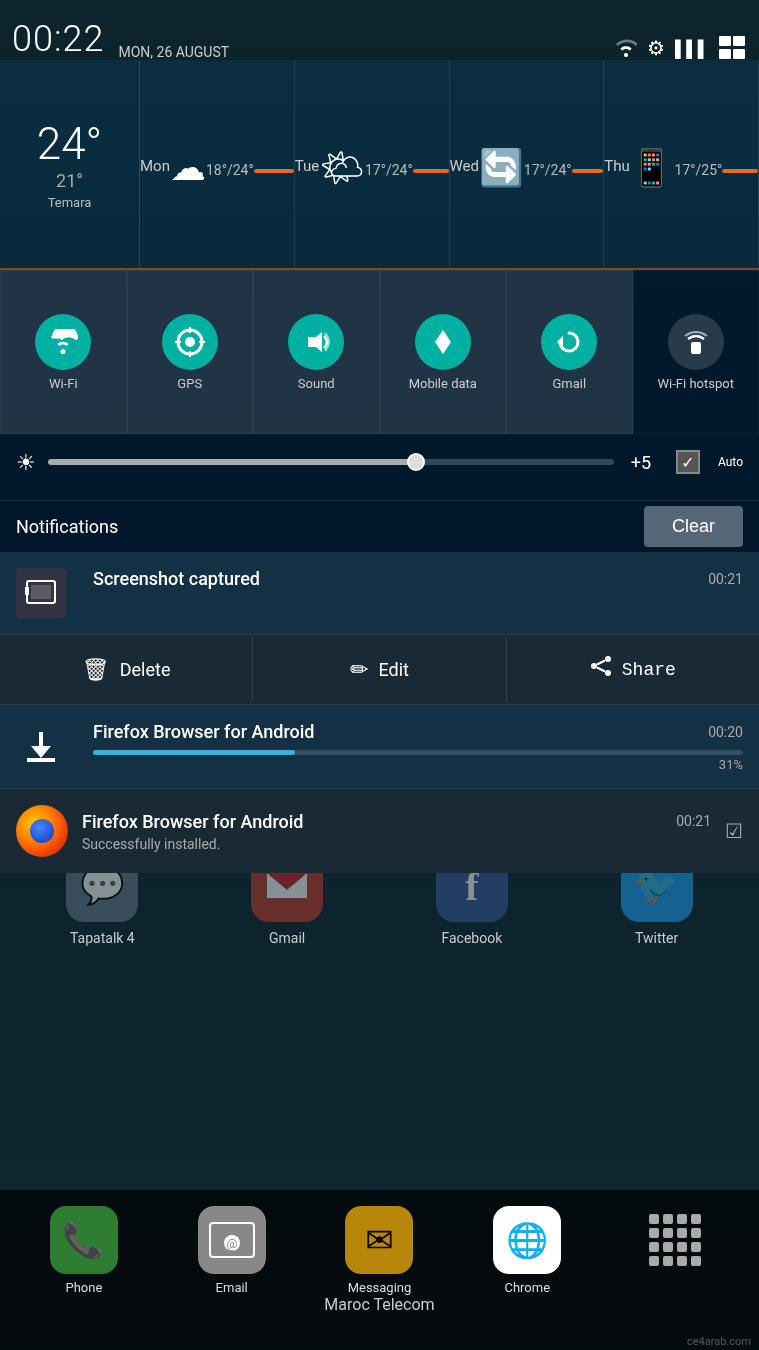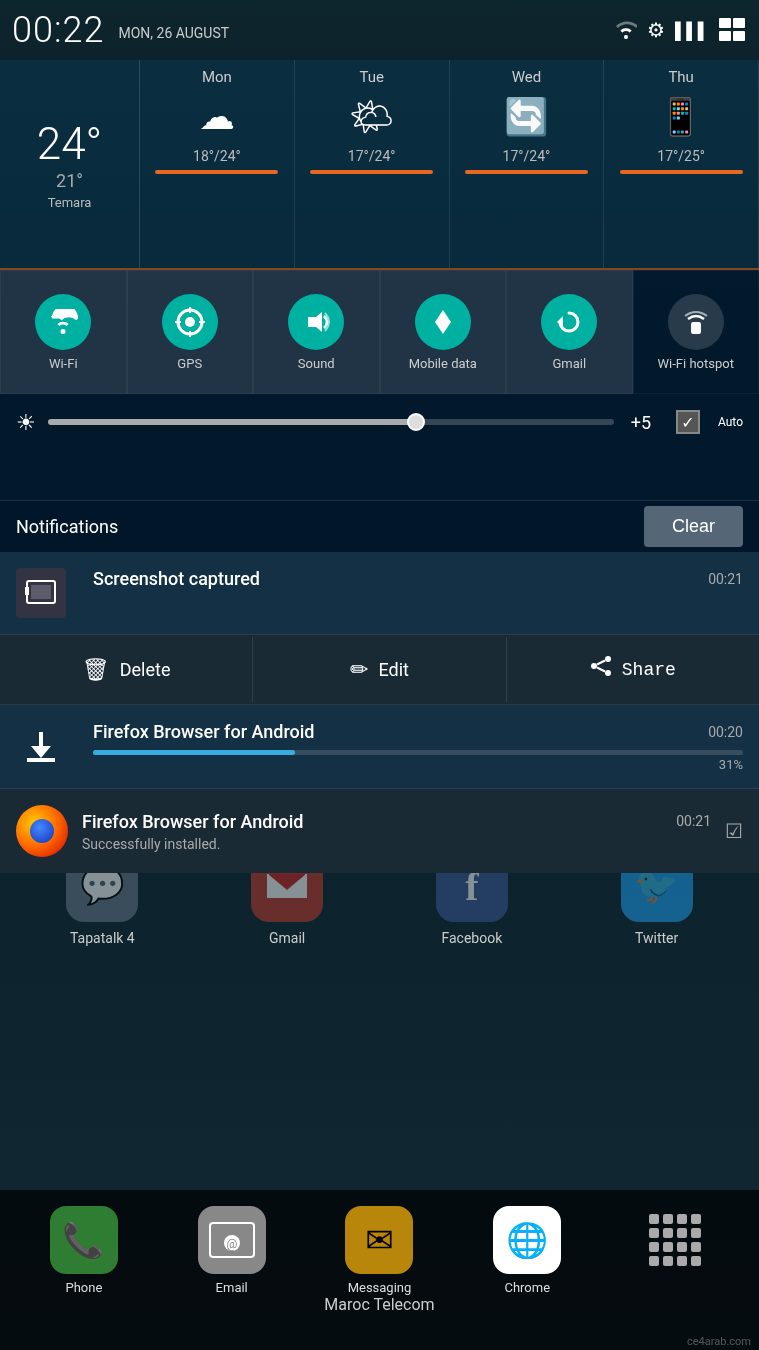--- a/index.html
+++ b/index.html
@@ -19,7 +19,7 @@
       height: 60px;
       background: rgba(0,0,0,0.5);
       display: flex;
-      align-items: center;
+      align-items: flex-end;
       padding: 0 12px;
       z-index: 100;
     }

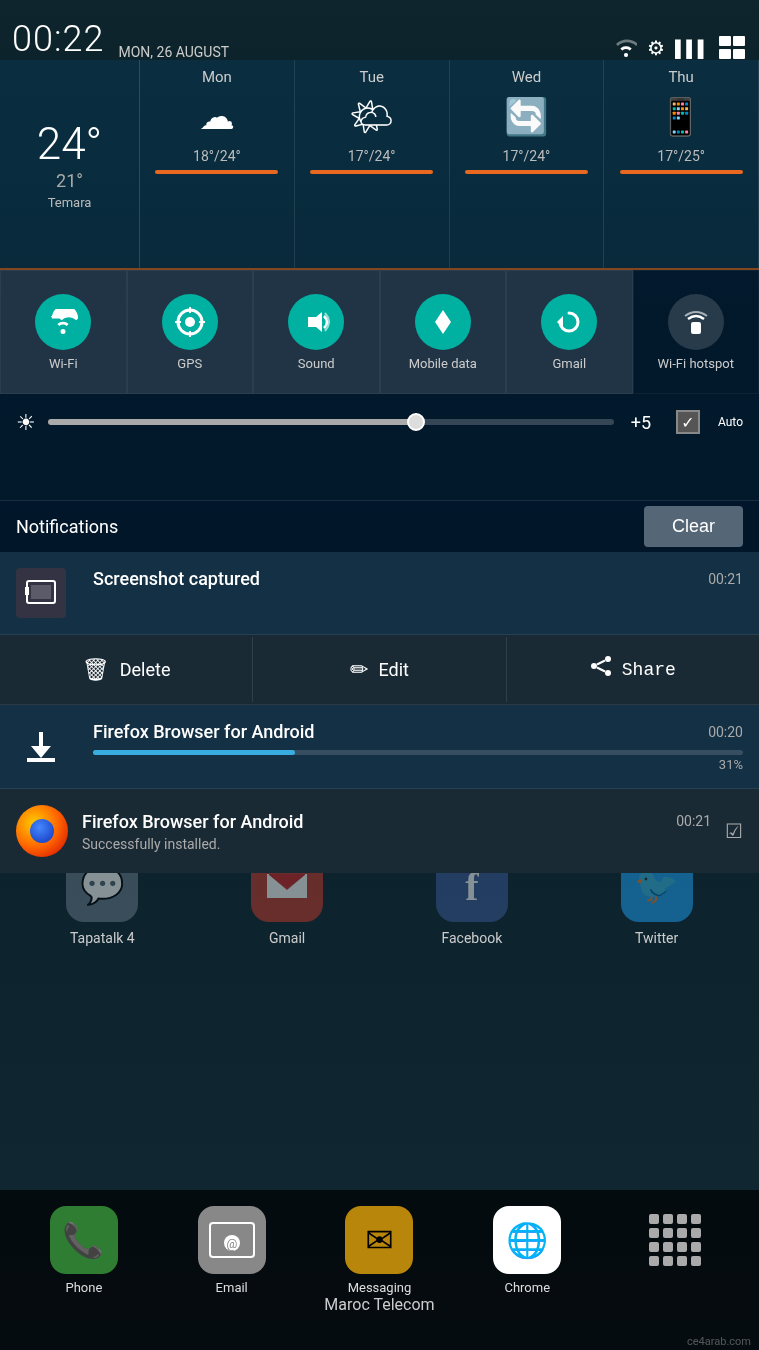--- a/index.html
+++ b/index.html
@@ -60,7 +60,6 @@
     .weather-day {
       flex: 1;
       display: flex;
-      flex-direction: column;
       align-items: center;
       justify-content: flex-start;
       padding-top: 8px;

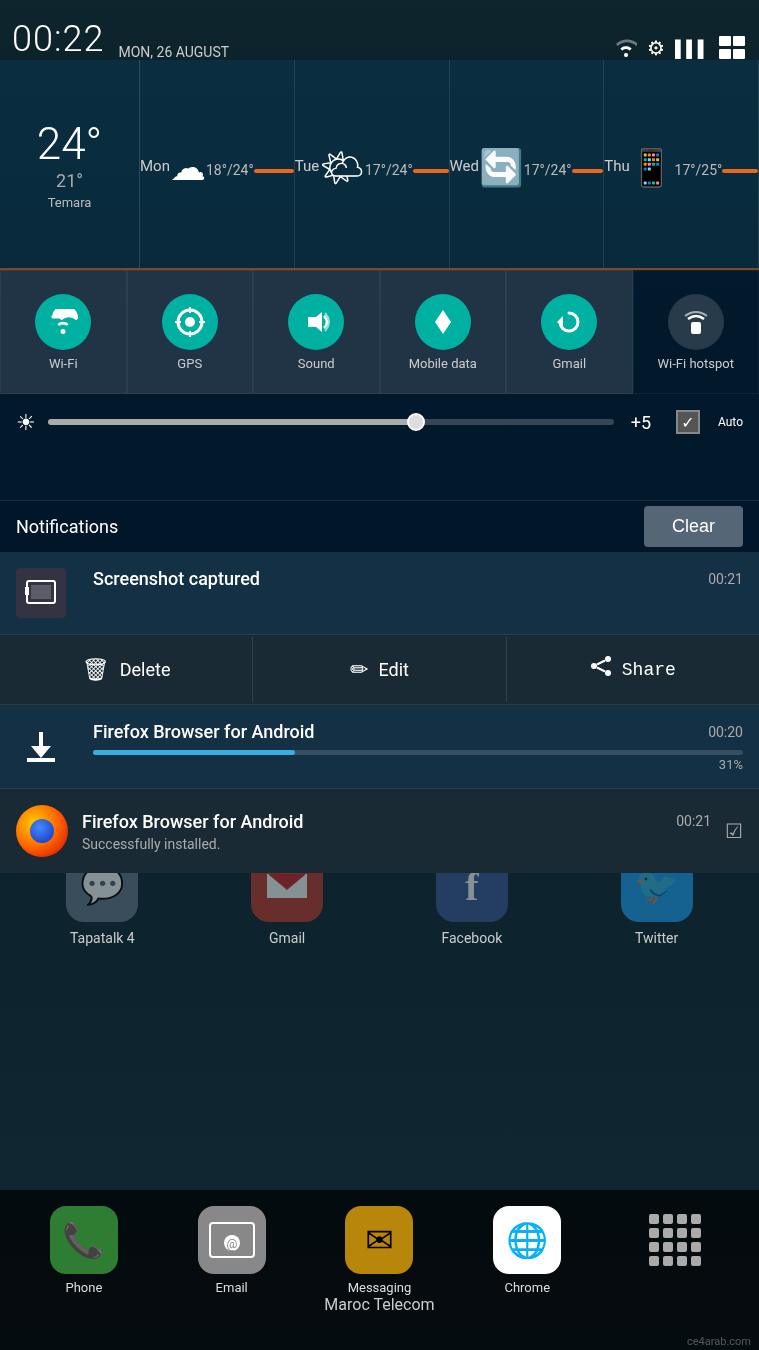--- a/index.html
+++ b/index.html
@@ -114,7 +114,7 @@
     #qs-icons-row {
       display: flex;
       align-items: stretch;
-      height: 124px;
+      height: 164px;
     }
     .qs-item {
       flex: 1;

